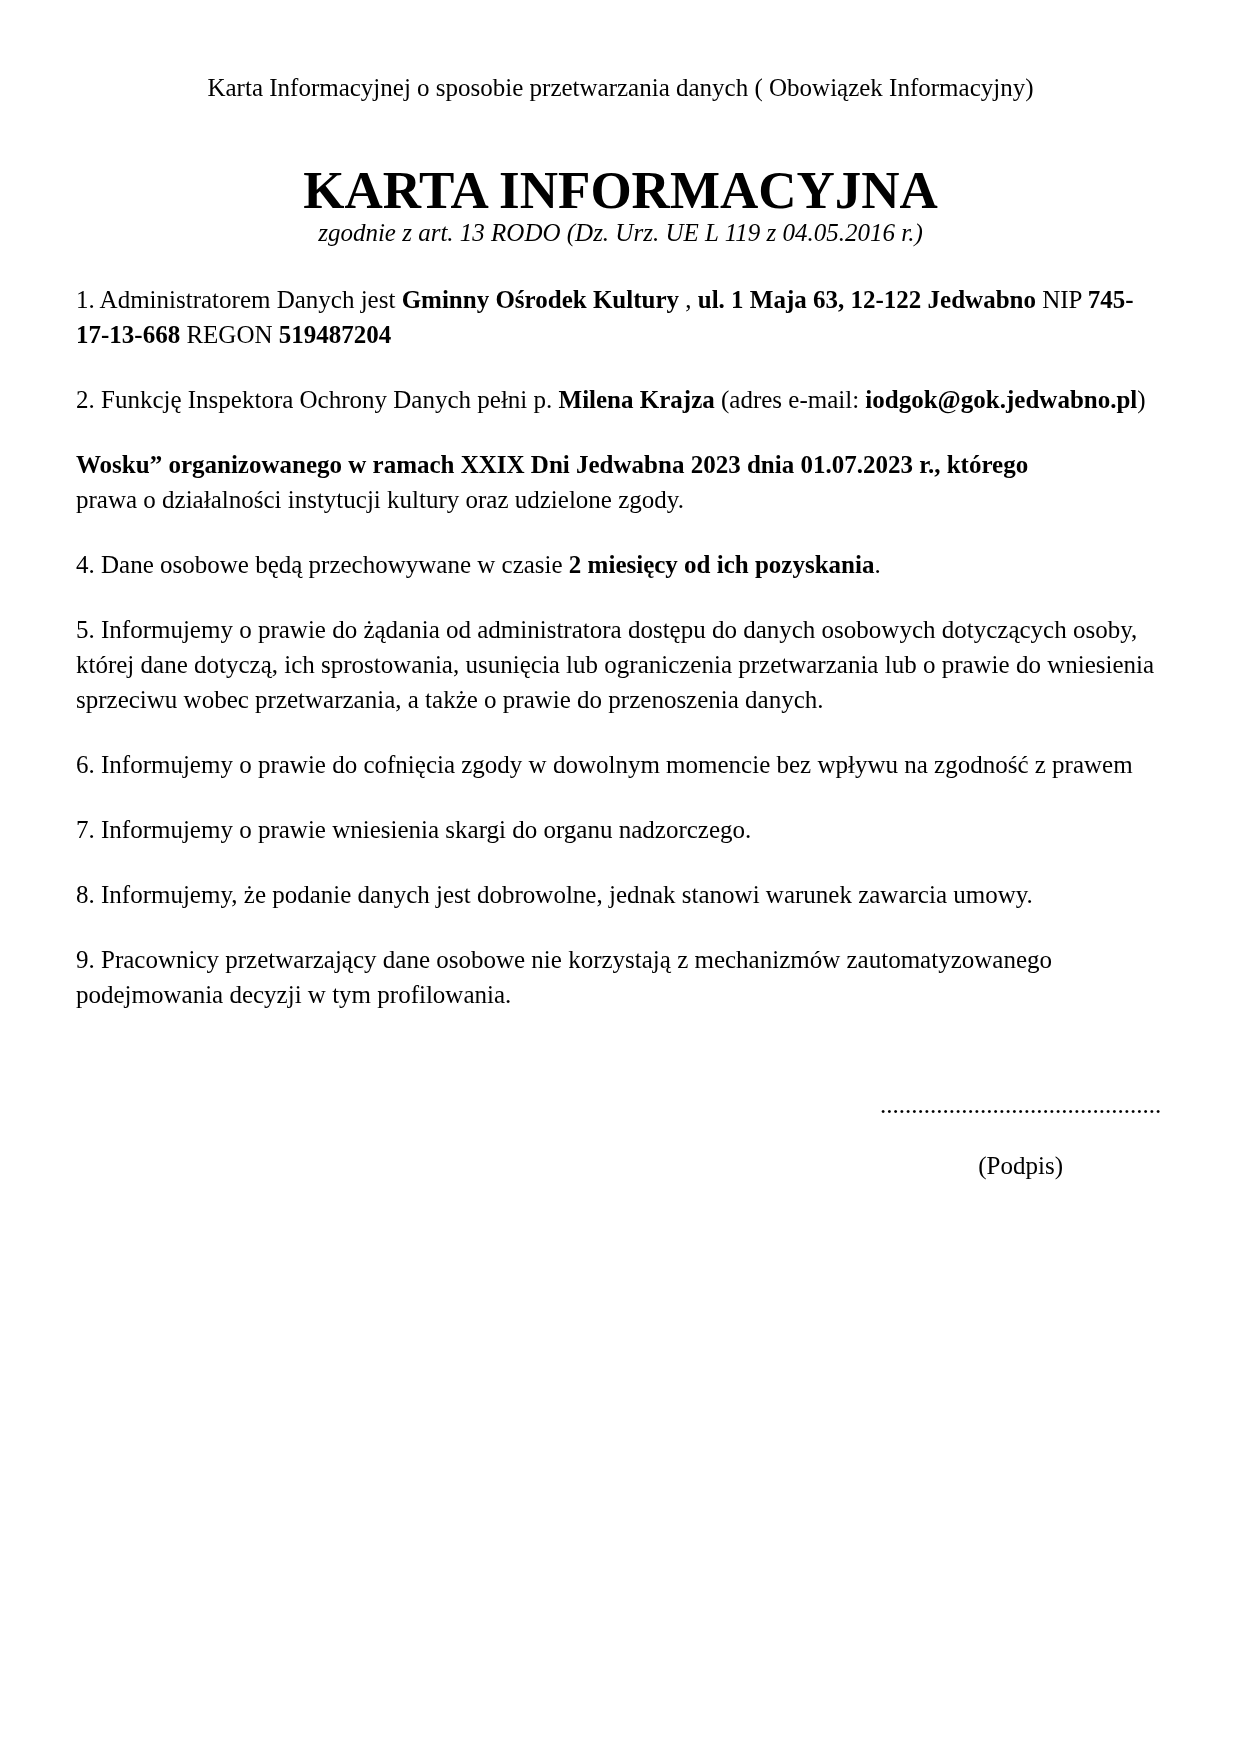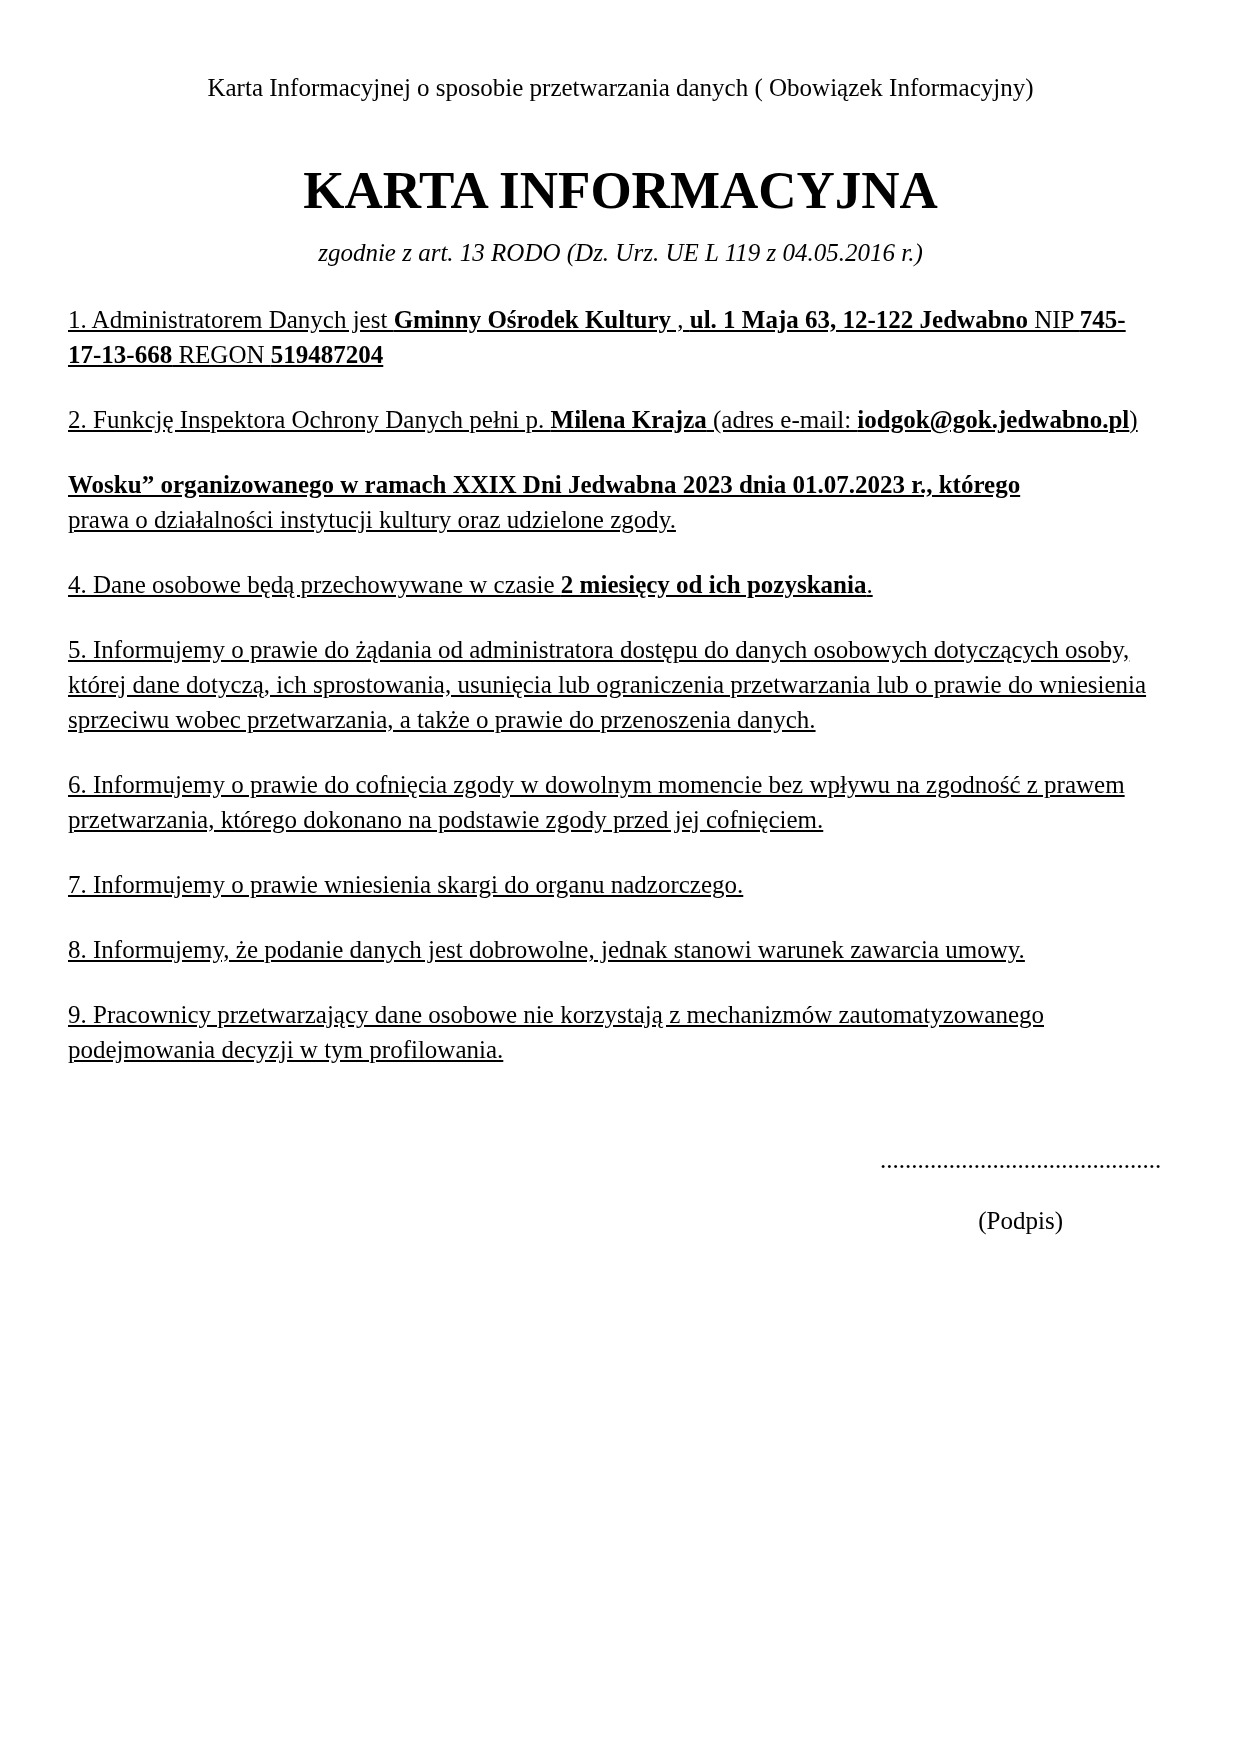--- a/index.html
+++ b/index.html
@@ -36,7 +36,6 @@
     font-style: italic;
     font-size: 25px;
     line-height: 35px;
-    margin-top: 20px;
     white-space: pre;
   }
   .doc-body {

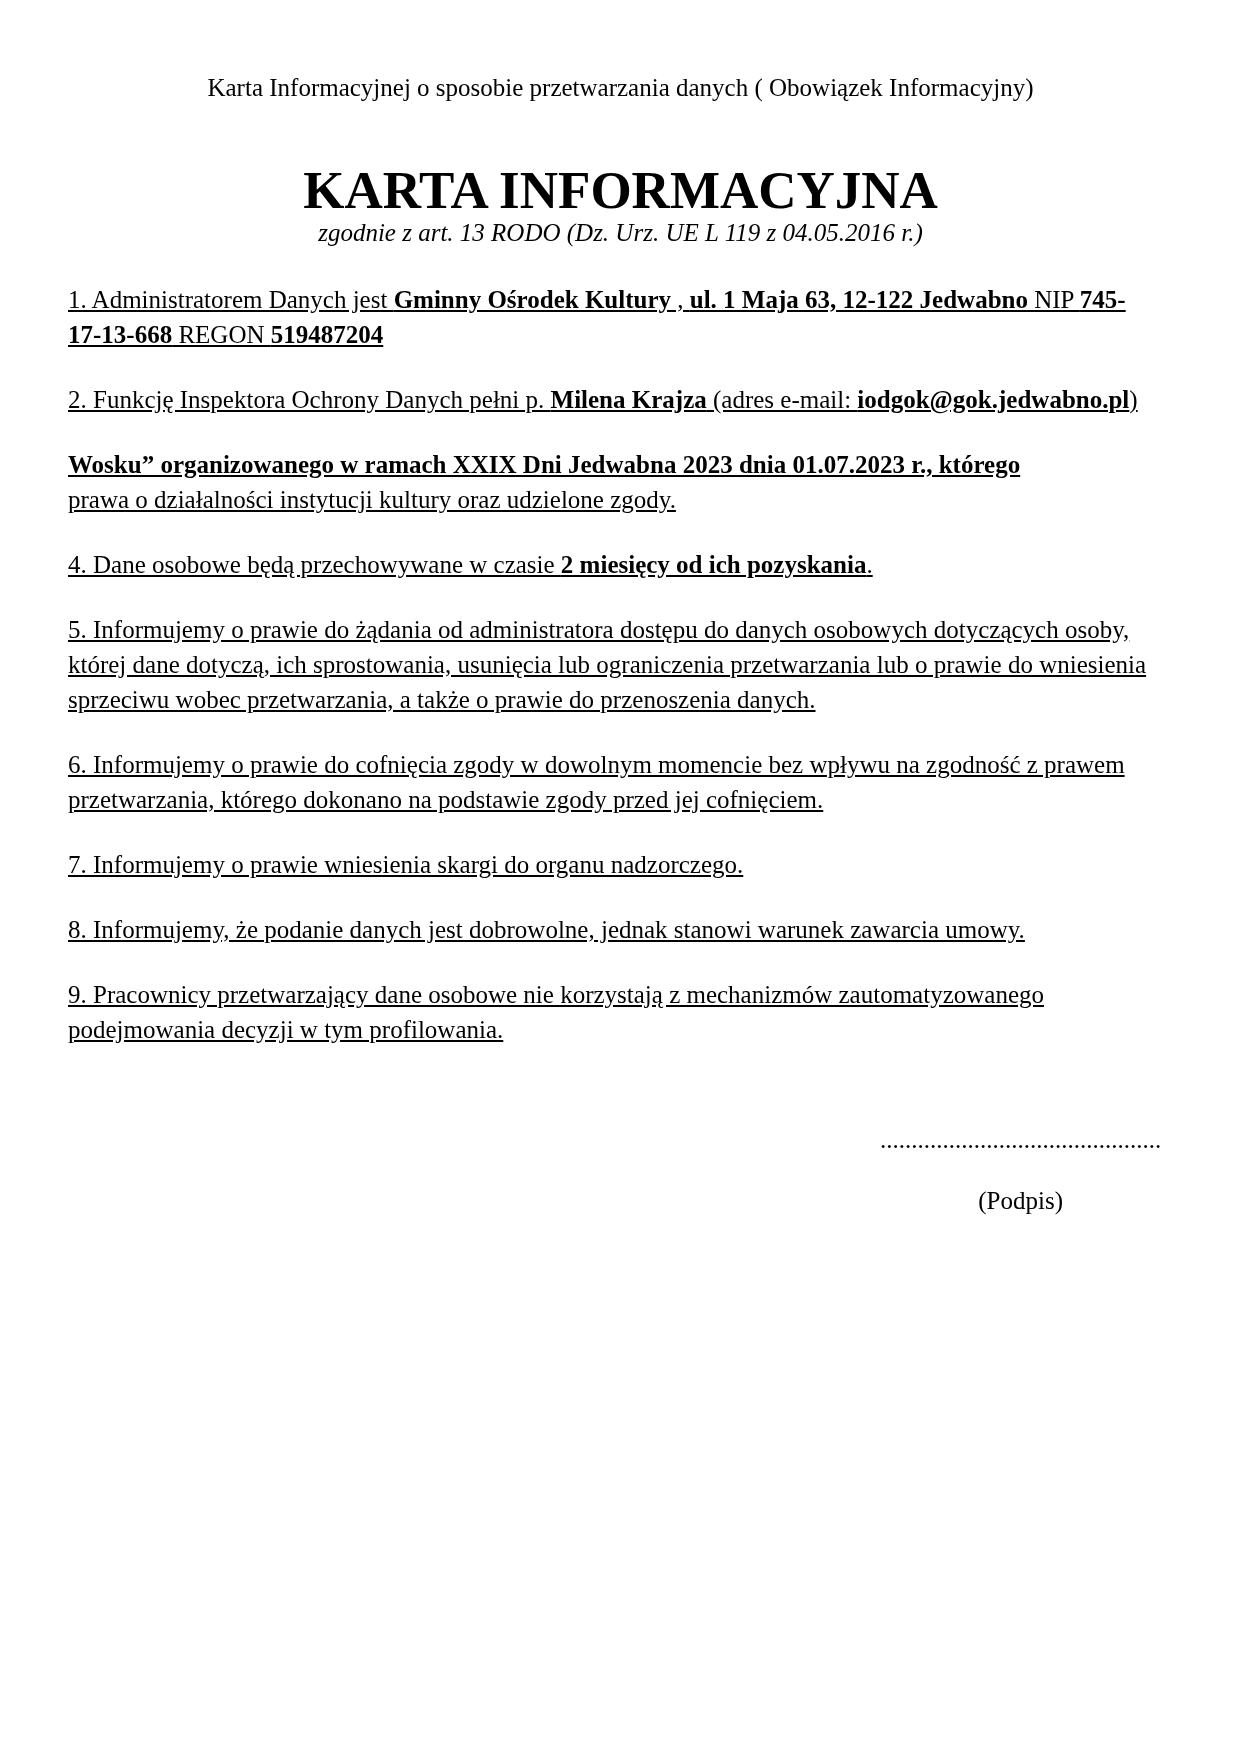--- a/index.html
+++ b/index.html
@@ -44,8 +44,7 @@
     line-height: 35px;
   }
   .paragraph {
-    margin: 0 0 30px 0;
-    text-decoration: underline;
+    margin: 0 0 30px 8px;
   }
   .line {
     white-space: pre;

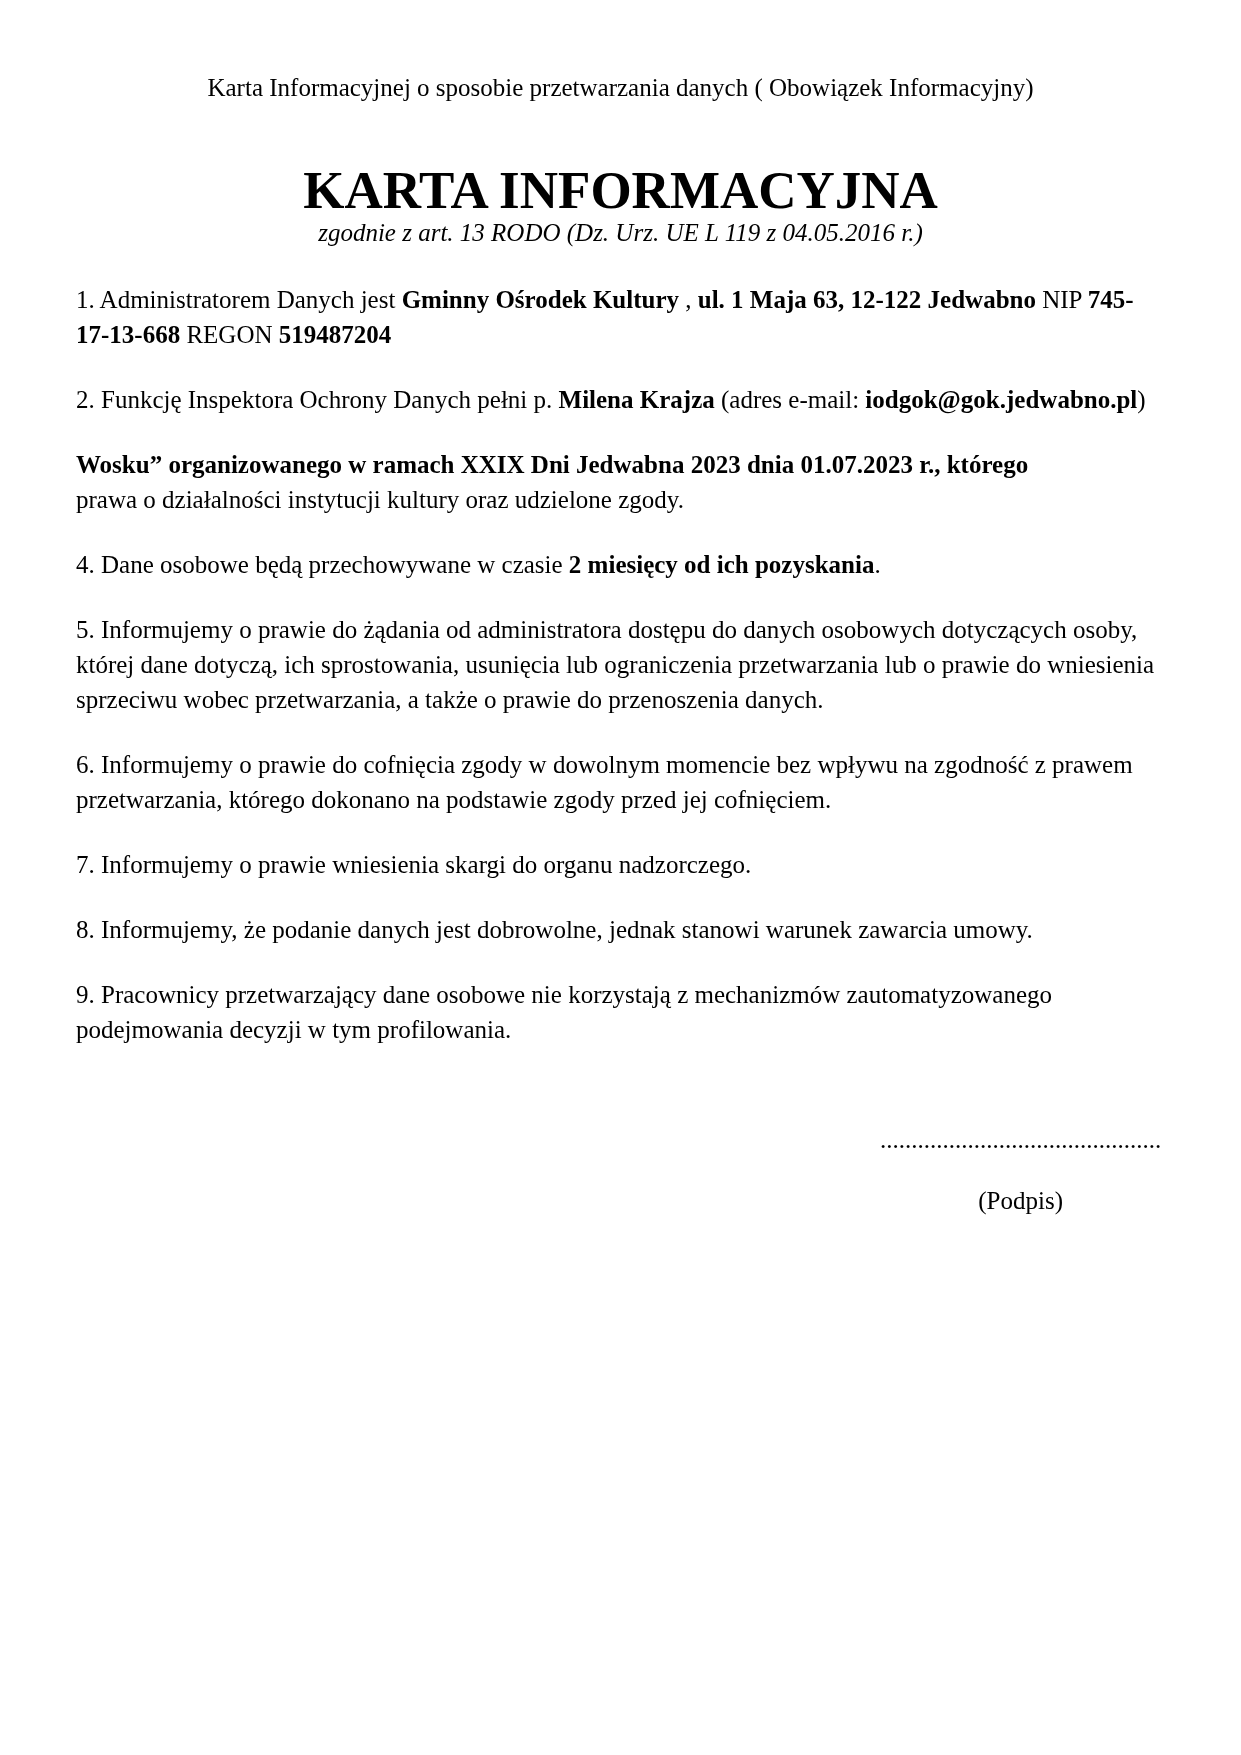--- a/index.html
+++ b/index.html
@@ -100,7 +100,6 @@
       </div>
       <div class="paragraph">
         <div class="line"><span class="run">6. Informujemy o prawie do cofnięcia zgody w dowolnym momencie bez wpływu na zgodność z prawem</span></div>
-        <div class="line"><span class="run">przetwarzania, którego dokonano na podstawie zgody przed jej cofnięciem.</span></div>
       </div>
       <div class="paragraph">
         <div class="line"><span class="run">7. Informujemy o prawie wniesienia skargi do organu nadzorczego.</span></div>

